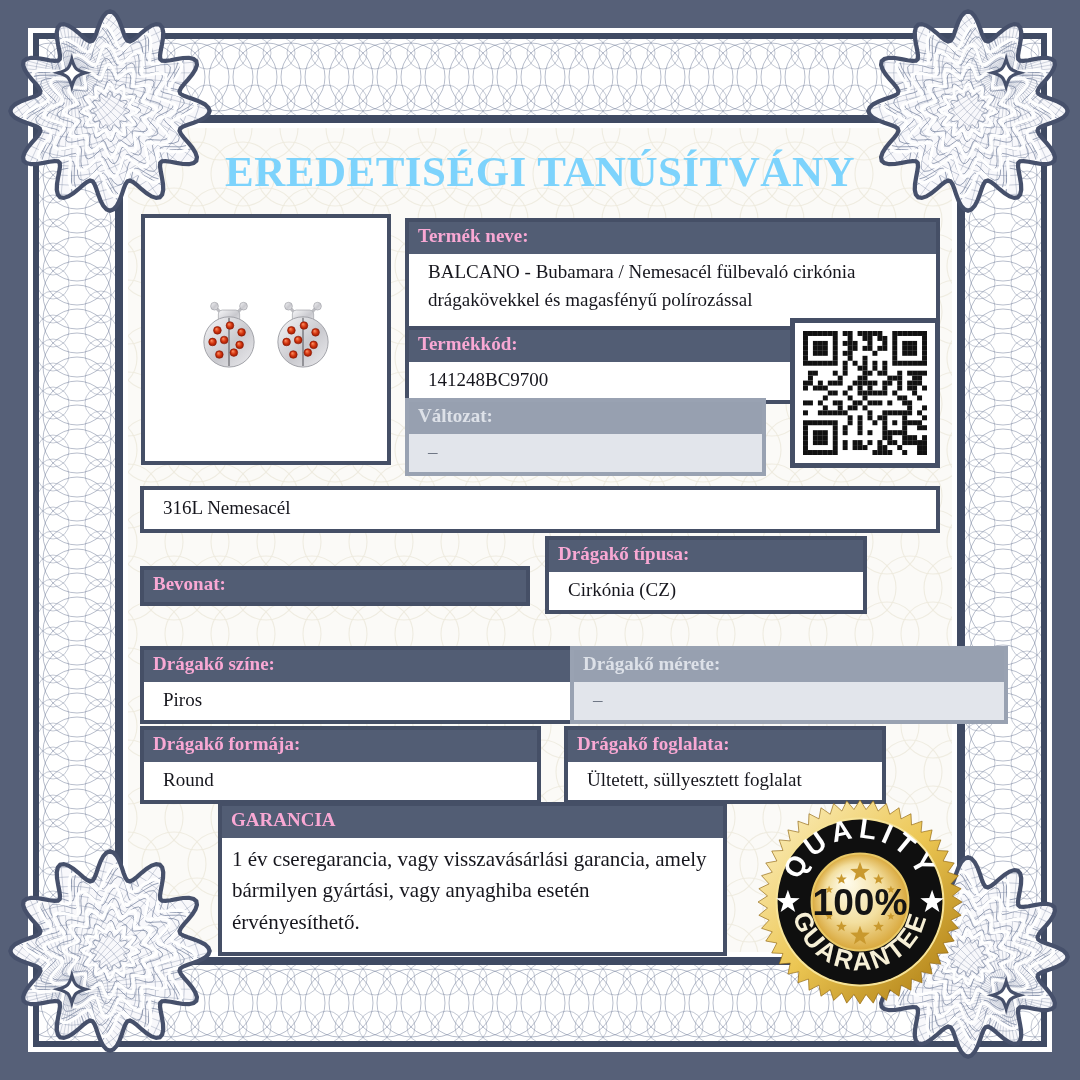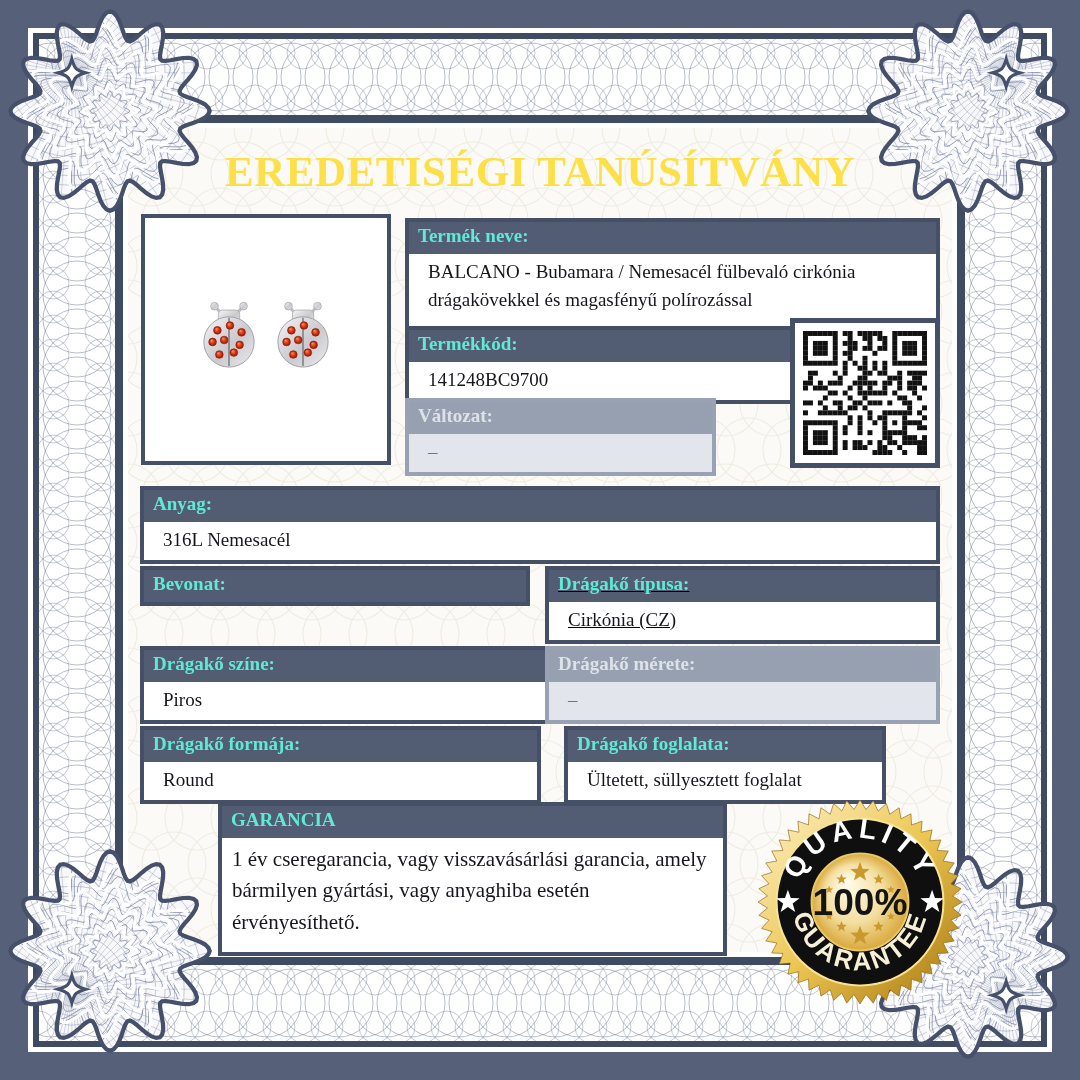--- a/index.html
+++ b/index.html
@@ -14,7 +14,7 @@
   .f6{inset:128px;background:#fbfaf7;}
   .band,.innerpat,.rosette{position:absolute;display:block;}
   .title{position:absolute;left:0;right:0;top:147px;text-align:center;font-weight:bold;
-         font-size:43px;color:#fde047;letter-spacing:.5px;z-index:6;}
+         font-size:43px;color:#7dd3fc;letter-spacing:.5px;z-index:6;}
   .photo{position:absolute;left:141px;top:214px;width:250px;height:251px;background:#fff;
          border:4px solid #454f66;box-sizing:border-box;z-index:6;display:flex;
          align-items:center;justify-content:center;gap:16px;}

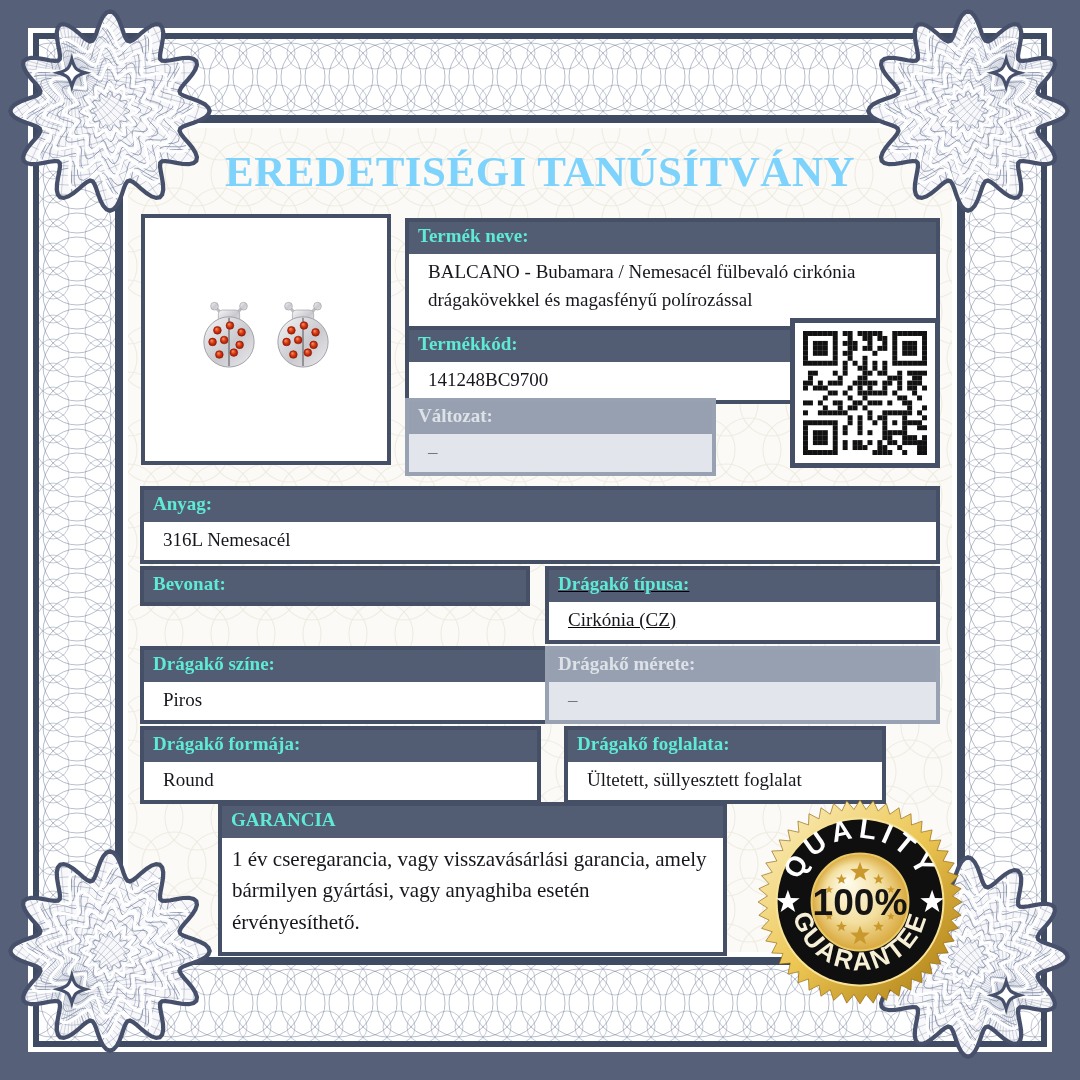--- a/index.html
+++ b/index.html
@@ -19,7 +19,7 @@
          border:4px solid #454f66;box-sizing:border-box;z-index:6;display:flex;
          align-items:center;justify-content:center;gap:16px;}
   .field{position:absolute;box-sizing:border-box;border:4px solid #454f66;background:#454f66;z-index:6;}
-  .field .hd{background:#525d74;color:#5eead4;font-weight:bold;font-size:19px;line-height:1.2;
+  .field .hd{background:#525d74;color:#f9a8d4;font-weight:bold;font-size:19px;line-height:1.2;
              padding:3px 9px 6px;}
   .field .val{background:#ffffff;color:#16161d;font-size:19px;line-height:1.5;padding:4px 19px 6px;
               min-height:24px;}

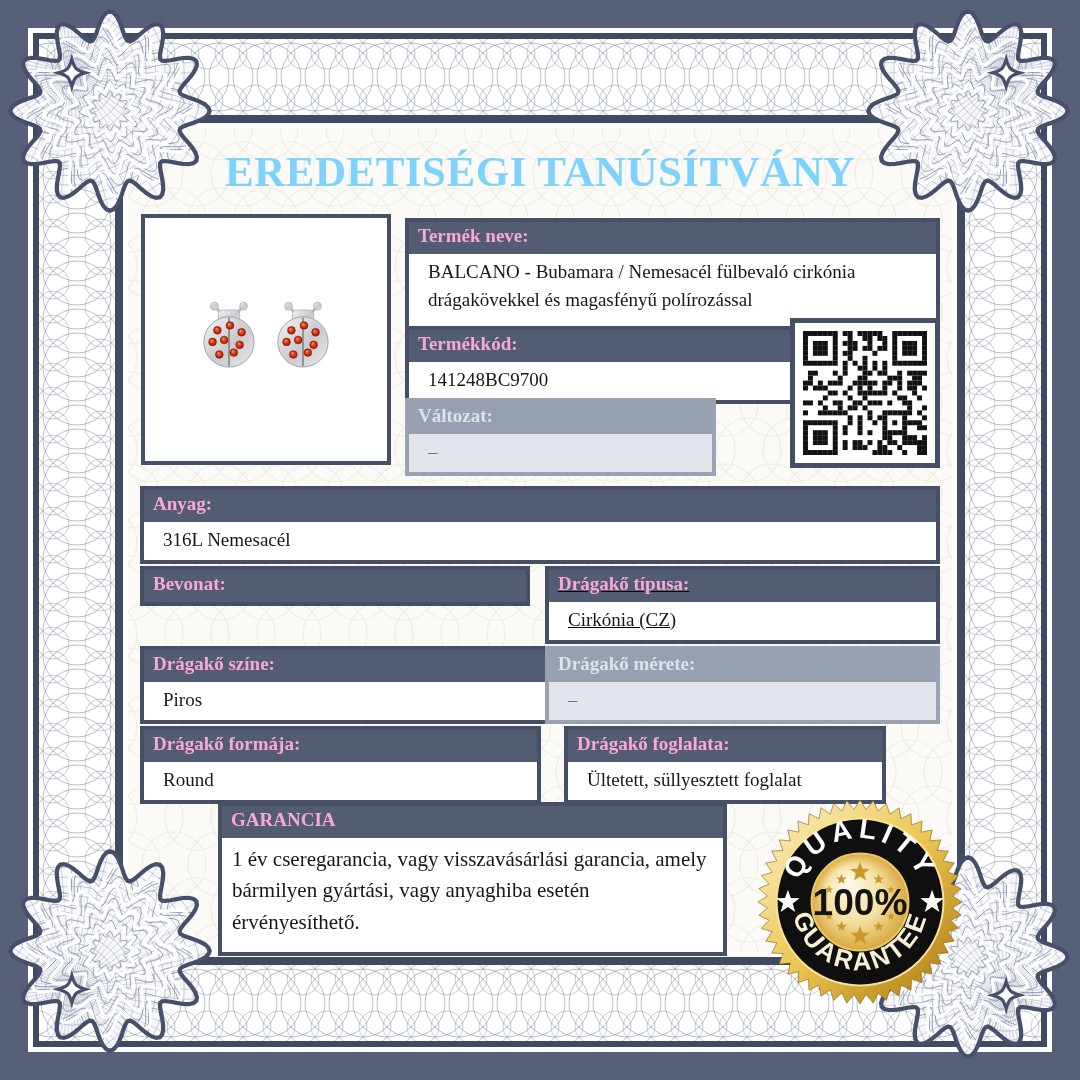--- a/index.html
+++ b/index.html
@@ -1736,7 +1736,7 @@
       </svg>
   </div>
 
-  <div class="field muted" style="left:405px;top:398px;width:311px;">
+  <div class="field muted" style="left:405px;top:398px;width:361px;">
     <div class="hd">Változat:</div>
     <div class="val">–</div>
   </div>

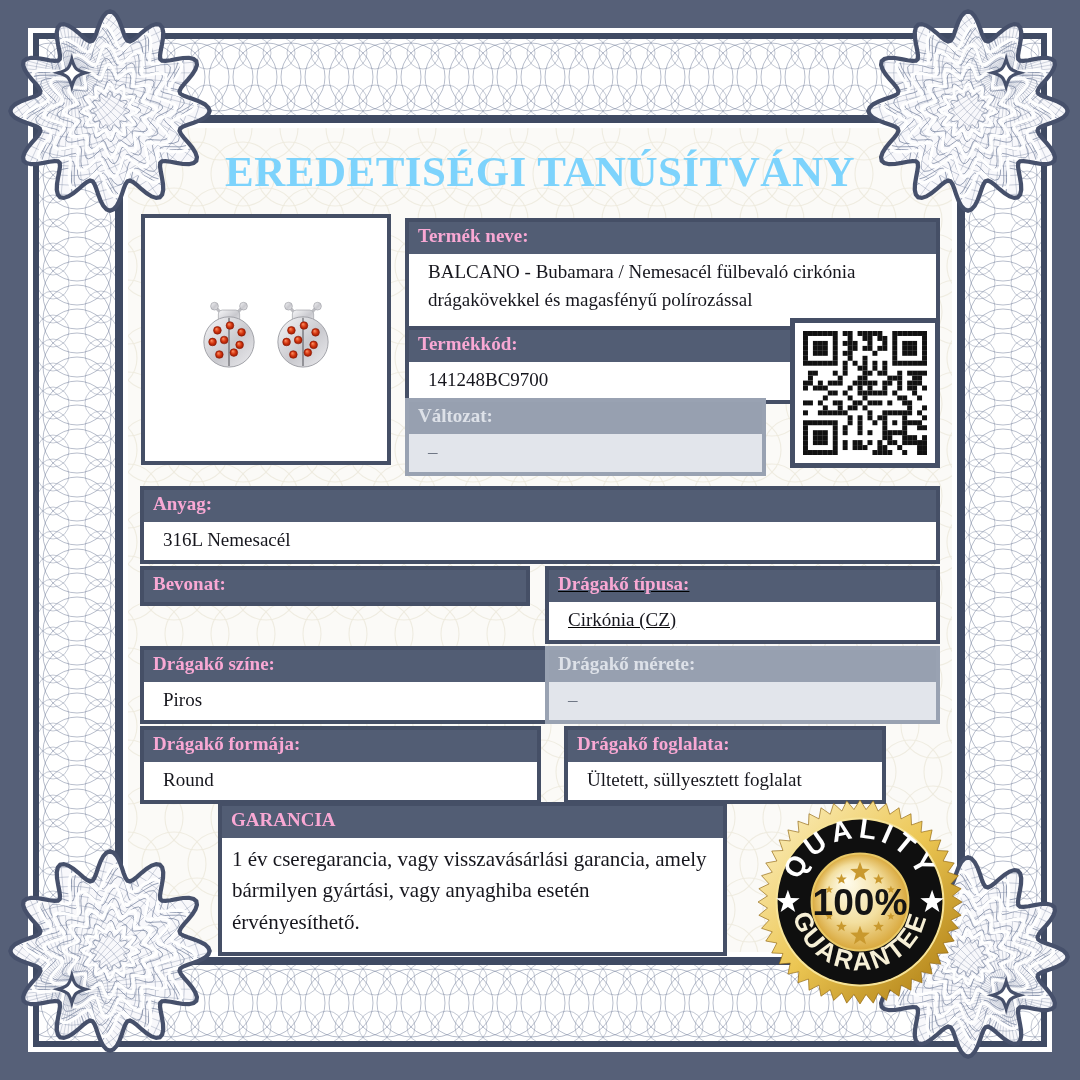--- a/index.html
+++ b/index.html
@@ -1742,7 +1742,6 @@
   </div>
 
   <div class="field" style="left:140px;top:486px;width:800px;">
-    <div class="hd">Anyag:</div>
     <div class="val">316L Nemesacél</div>
   </div>
 

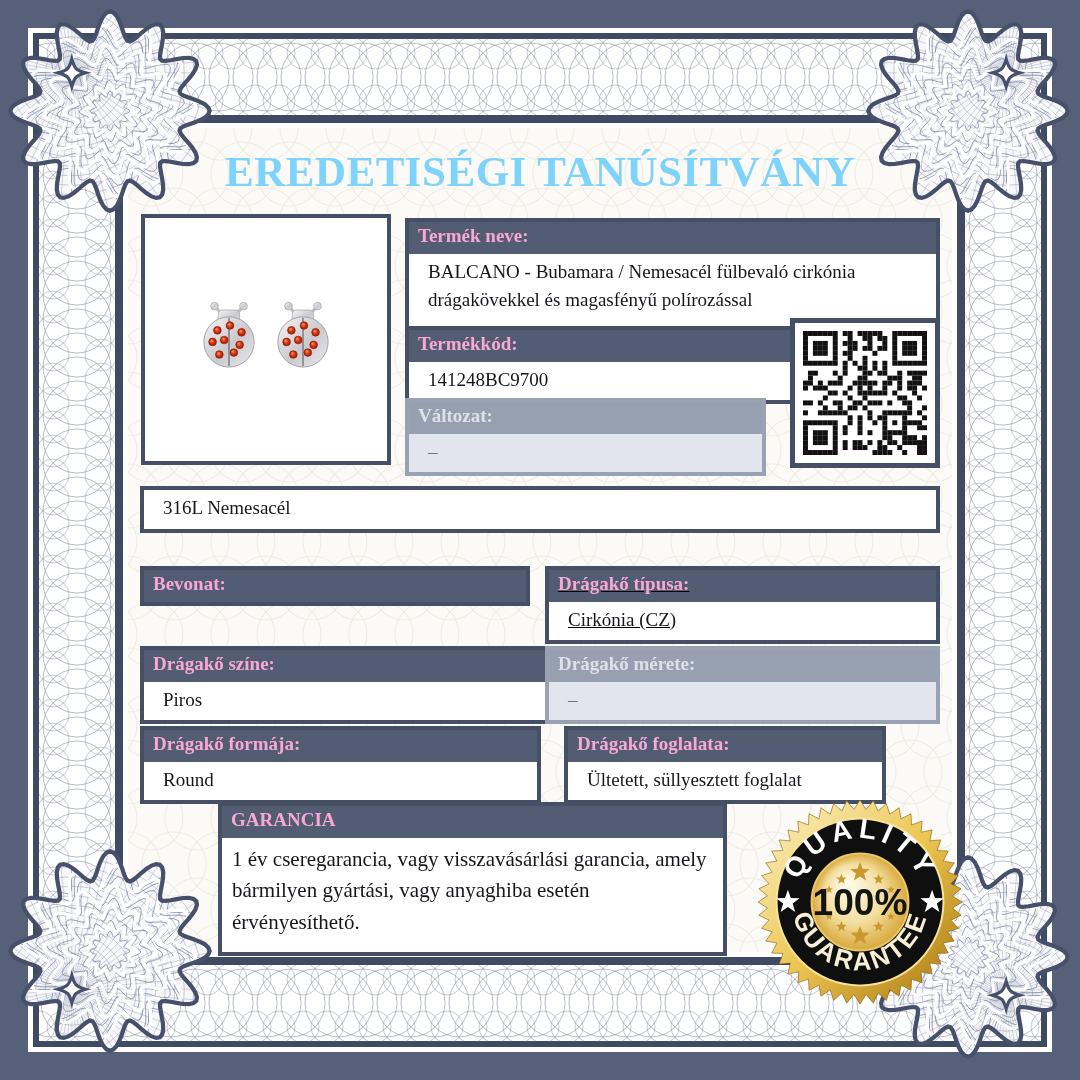--- a/index.html
+++ b/index.html
@@ -1748,7 +1748,7 @@
   <div class="field" style="left:140px;top:566px;width:390px;">
     <div class="hd">Bevonat:</div>
   </div>
-  <div class="field" style="left:545px;top:566px;width:395px;text-decoration:underline;">
+  <div class="field" style="left:545px;top:536px;width:322px;">
     <div class="hd">Drágakő típusa:</div>
     <div class="val">Cirkónia (CZ)</div>
   </div>

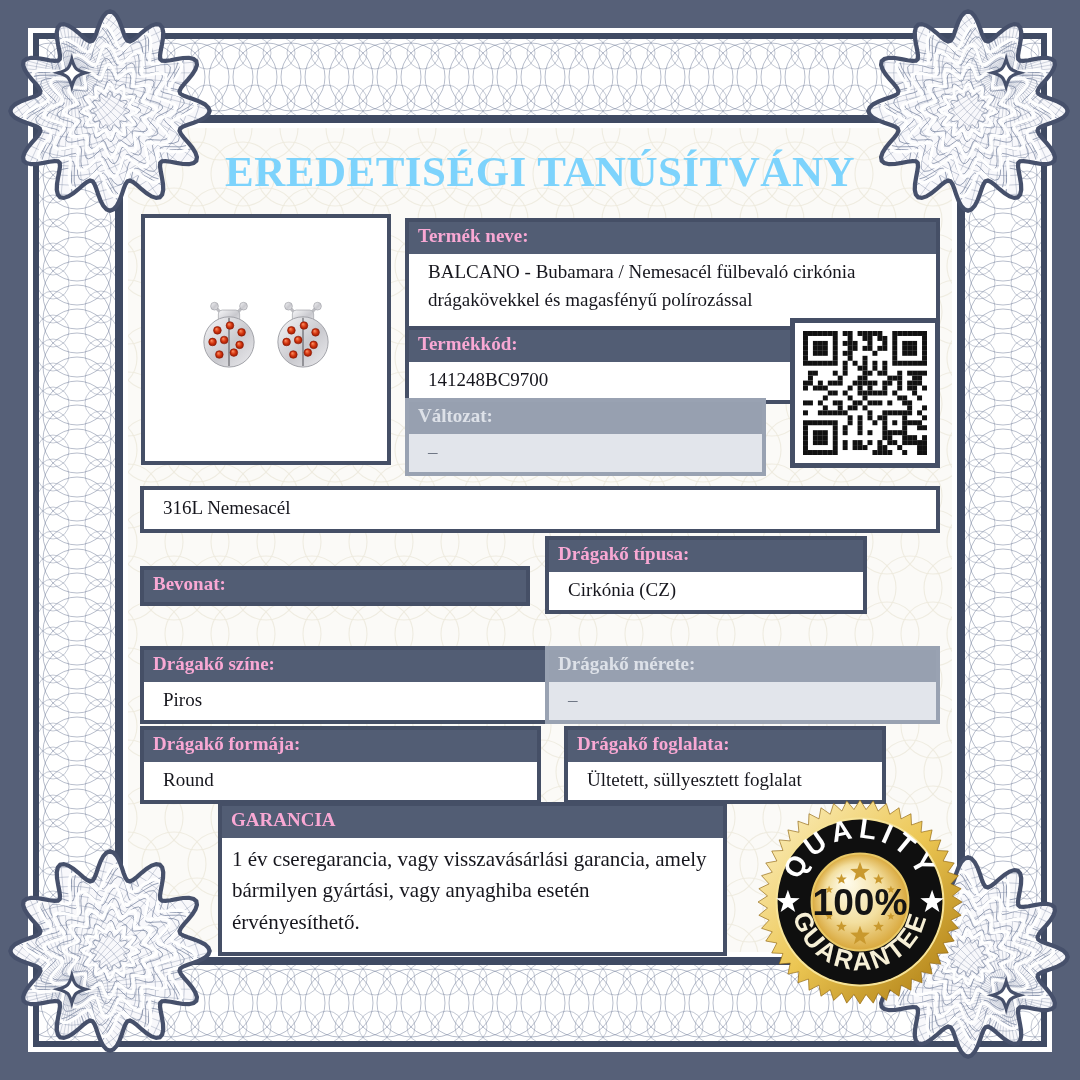--- a/index.html
+++ b/index.html
@@ -1757,7 +1757,7 @@
     <div class="hd">Drágakő színe:</div>
     <div class="val">Piros</div>
   </div>
-  <div class="field muted" style="left:545px;top:646px;width:395px;">
+  <div class="field muted" style="left:570px;top:646px;width:438px;">
     <div class="hd">Drágakő mérete:</div>
     <div class="val">–</div>
   </div>

